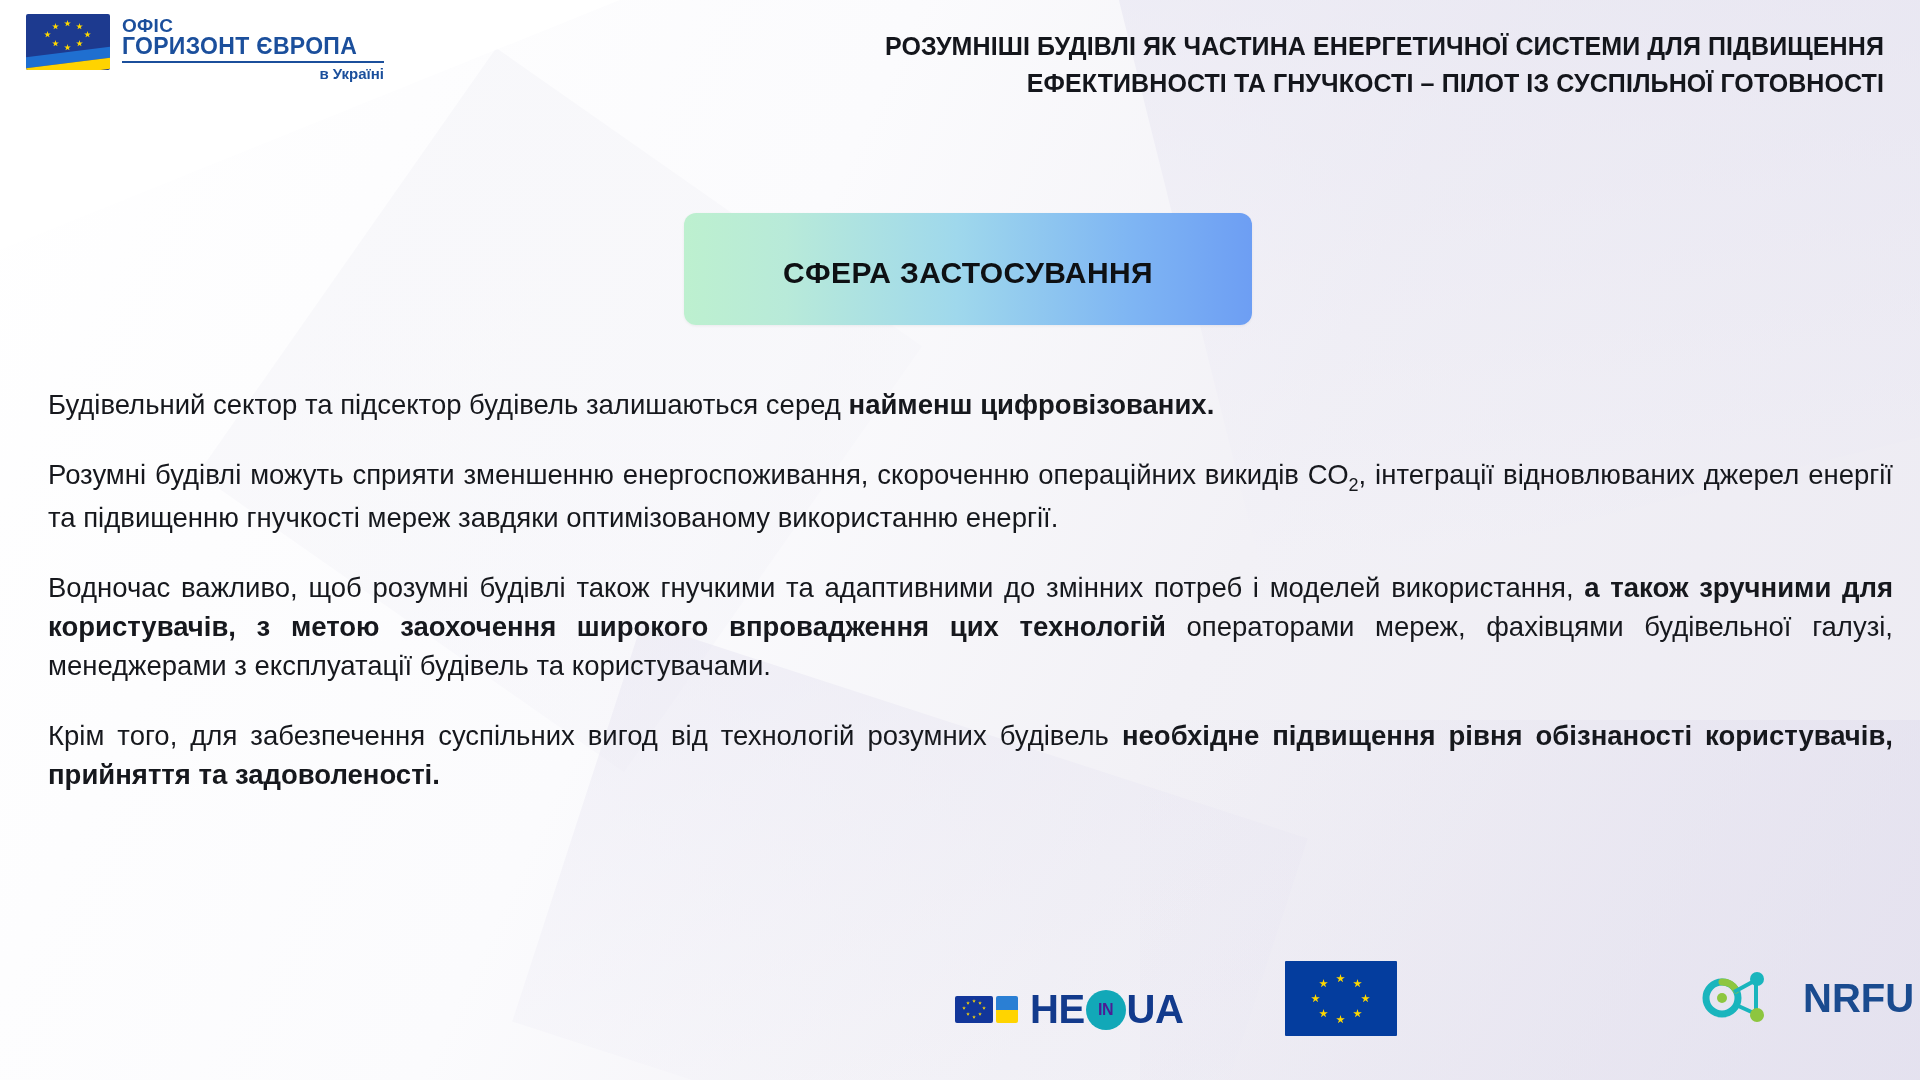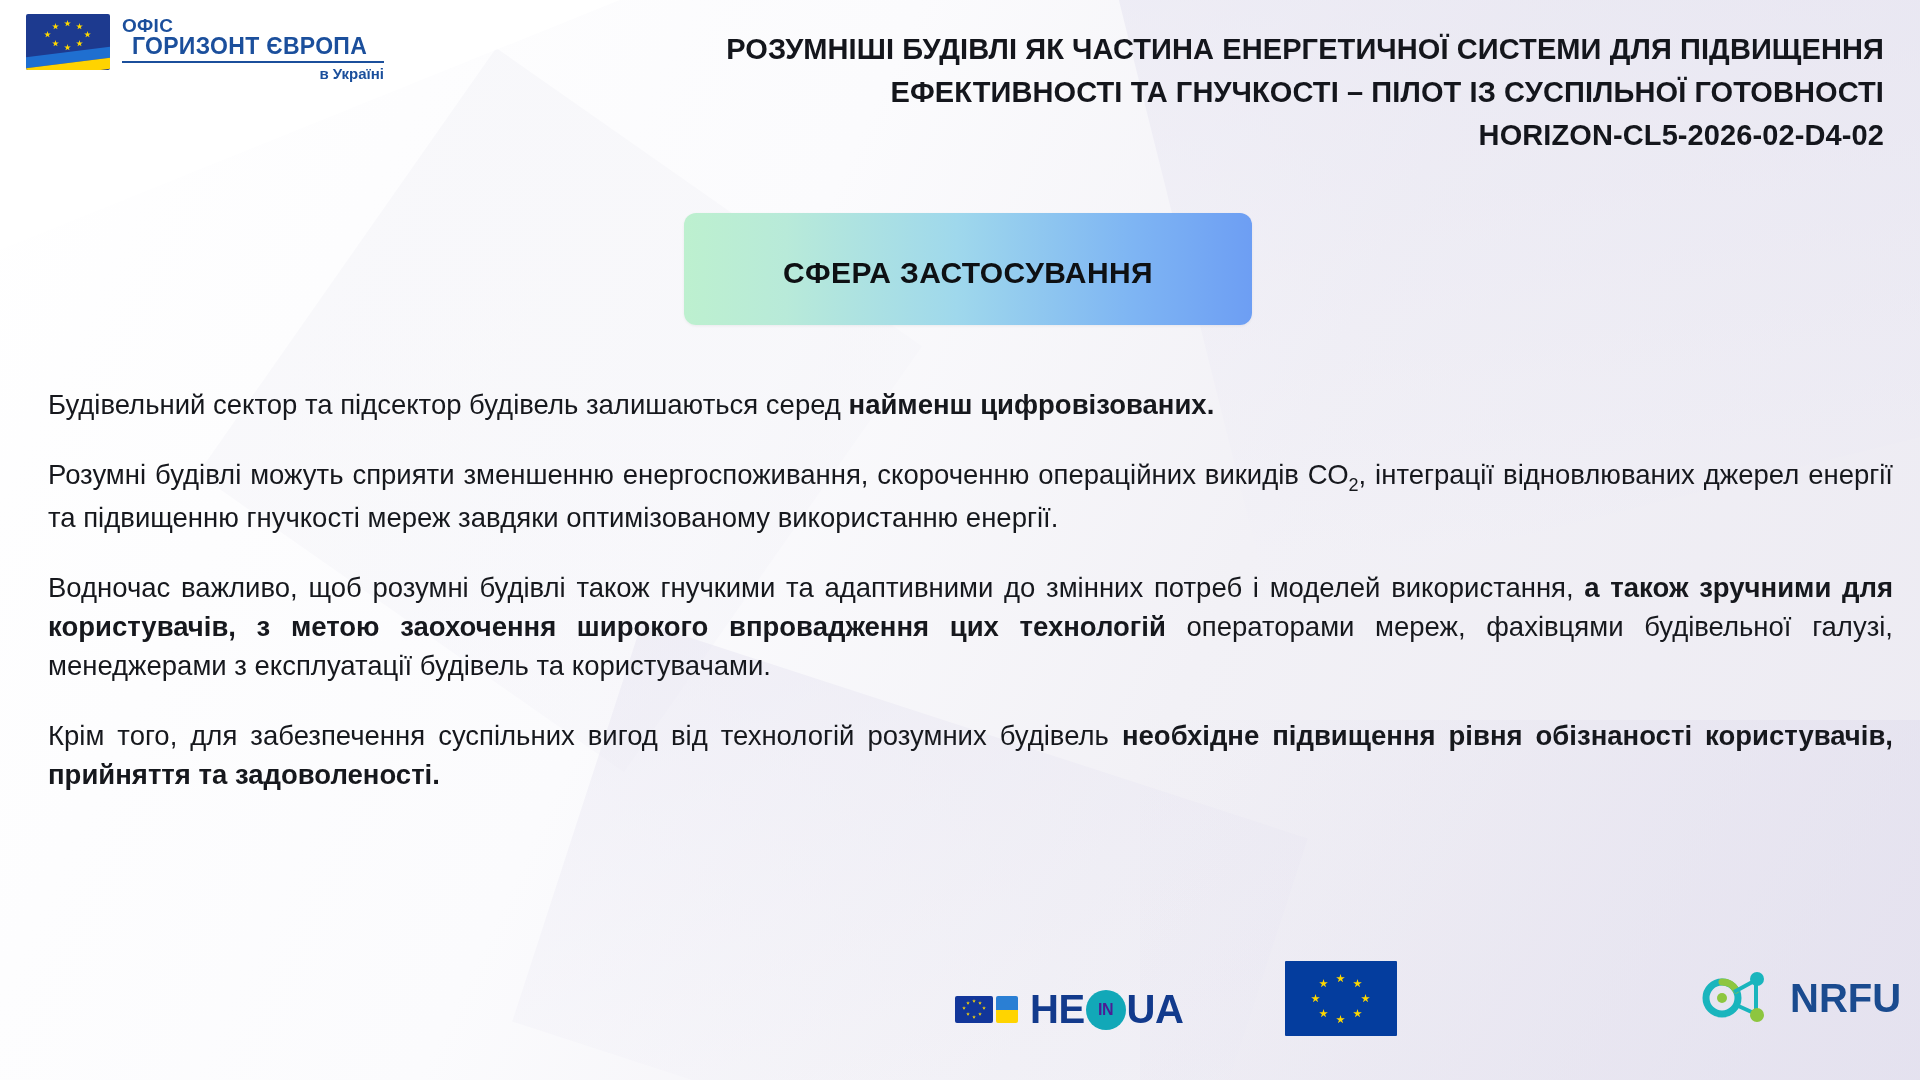--- a/index.html
+++ b/index.html
@@ -116,7 +116,6 @@
     font-weight: 700;
     color: #1b4f9c;
     letter-spacing: 0.3px;
-    margin-left: 10px;
   }
   .logo-text .l3 {
     font-size: 15px;

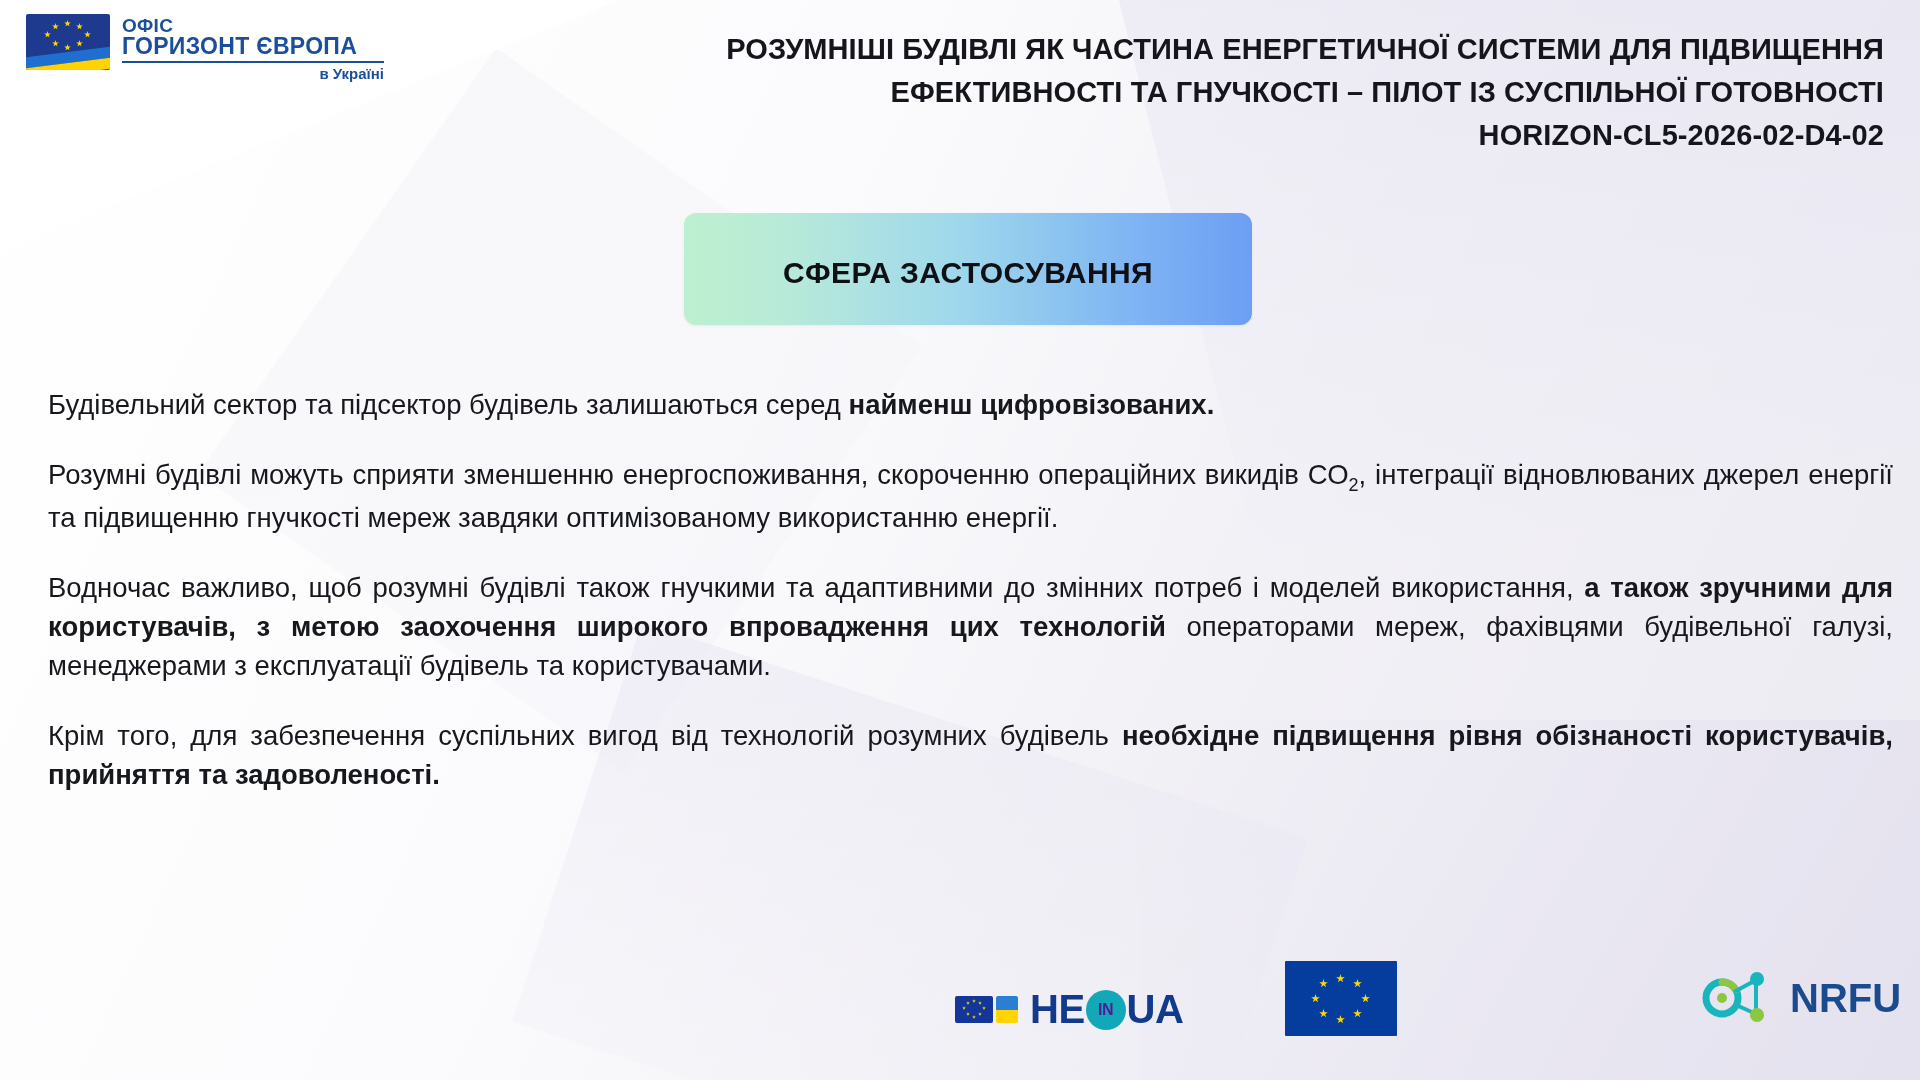--- a/index.html
+++ b/index.html
@@ -137,7 +137,7 @@
     left: 390px;
     right: 36px;
     text-align: right;
-    font-size: 29px;
+    font-size: 25px;
     font-weight: 700;
     color: #14161c;
     line-height: 1.48;

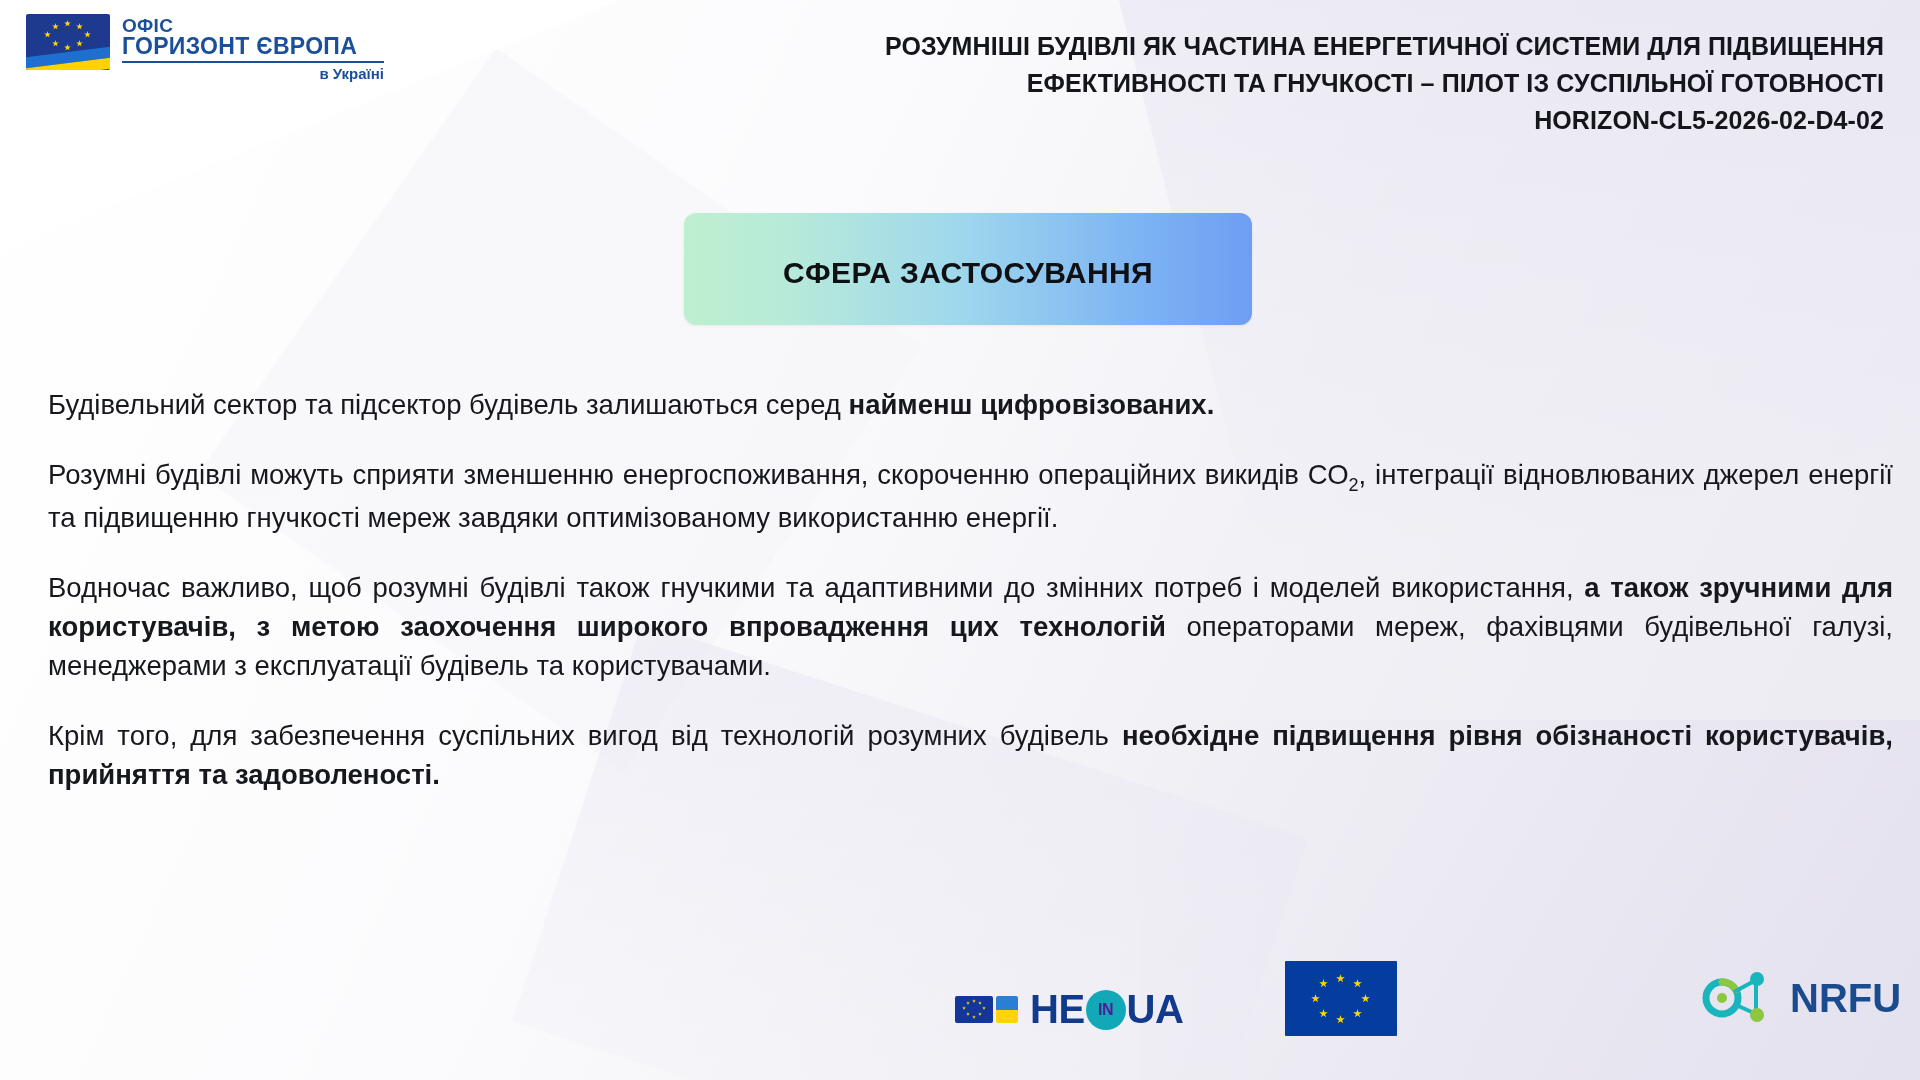--- a/index.html
+++ b/index.html
@@ -332,7 +332,6 @@
     <div class="title">
       <div>РОЗУМНІШІ БУДІВЛІ ЯК ЧАСТИНА ЕНЕРГЕТИЧНОЇ СИСТЕМИ ДЛЯ ПІДВИЩЕННЯ</div>
       <div>ЕФЕКТИВНОСТІ ТА ГНУЧКОСТІ – ПІЛОТ ІЗ СУСПІЛЬНОЇ ГОТОВНОСТІ</div>
-      <div>HORIZON-CL5-2026-02-D4-02</div>
     </div>
   </div>
 

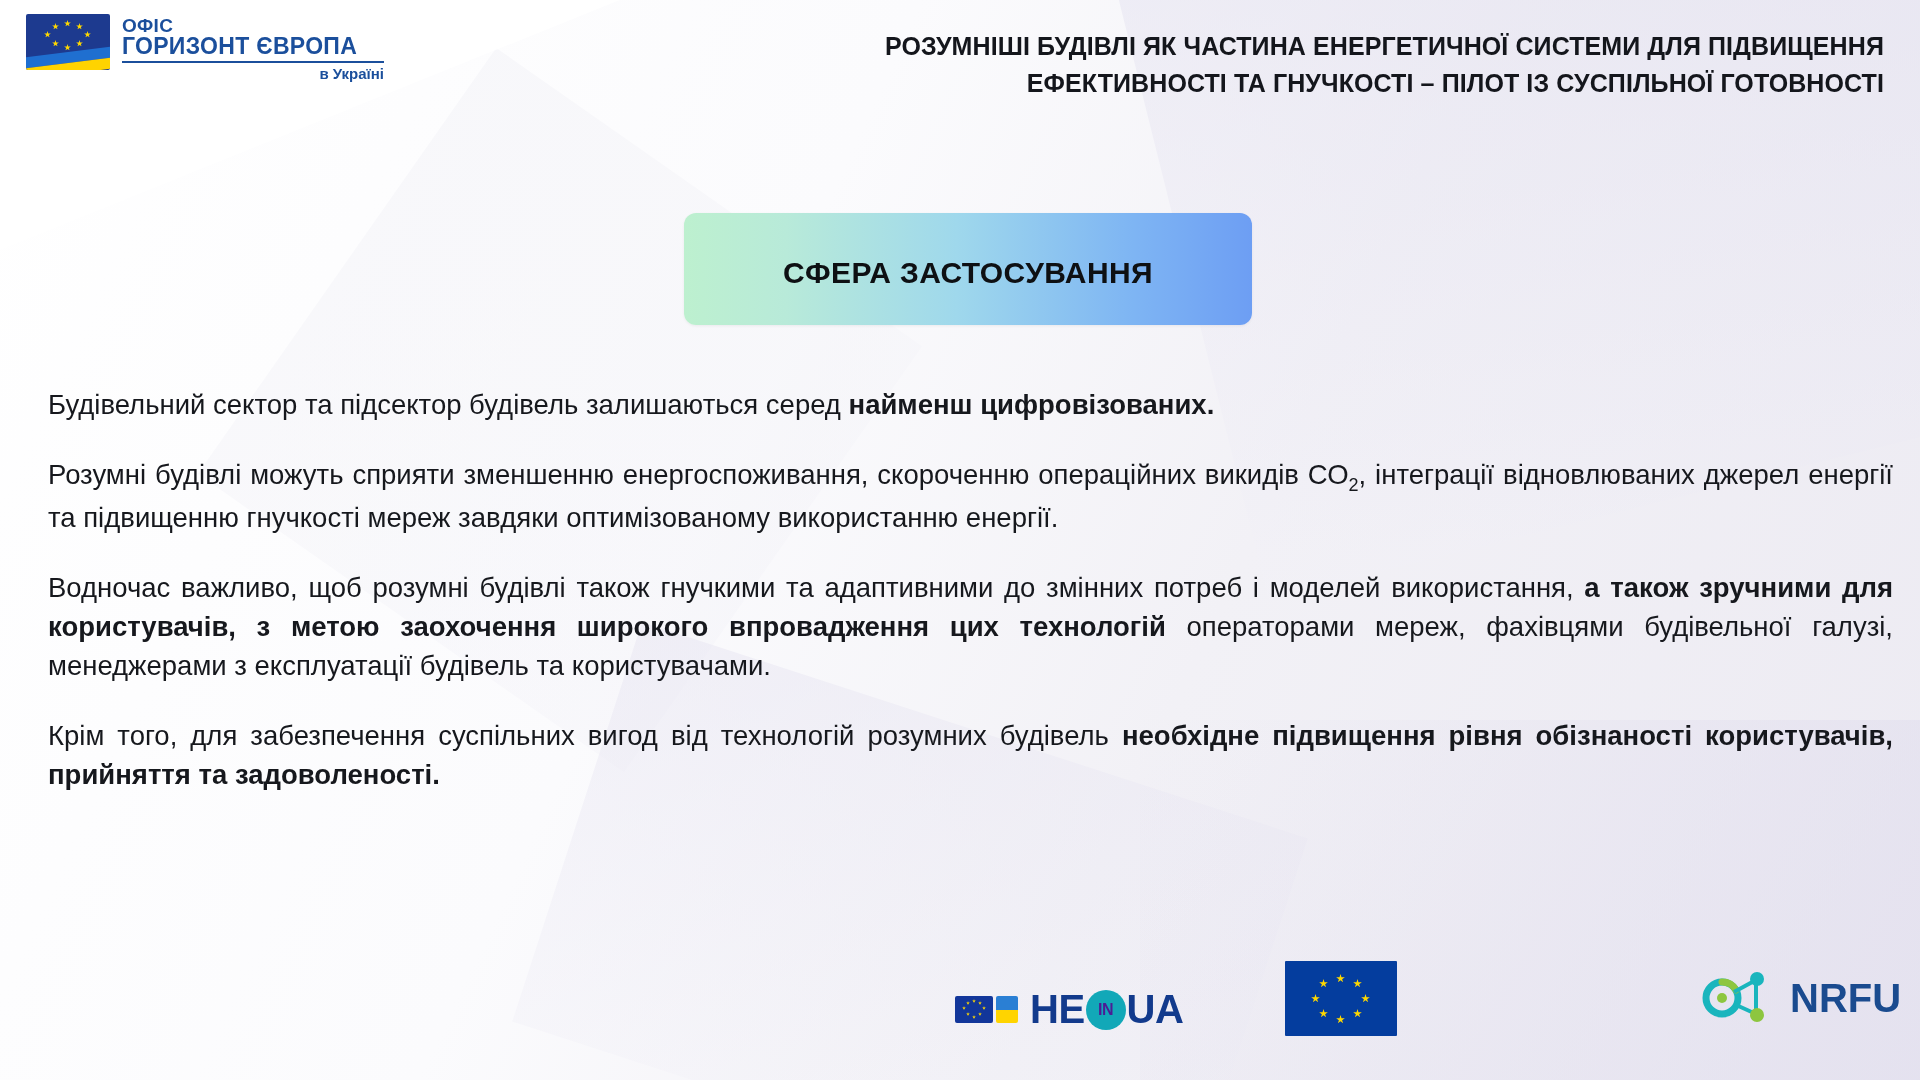--- a/index.html
+++ b/index.html
@@ -281,7 +281,7 @@
     bottom: 8px;
     display: flex;
     align-items: center;
-    gap: 12px;
+    gap: 25px;
   }
   .nrfu .mark { width: 78px; height: 64px; }
   .nrfu .word {

